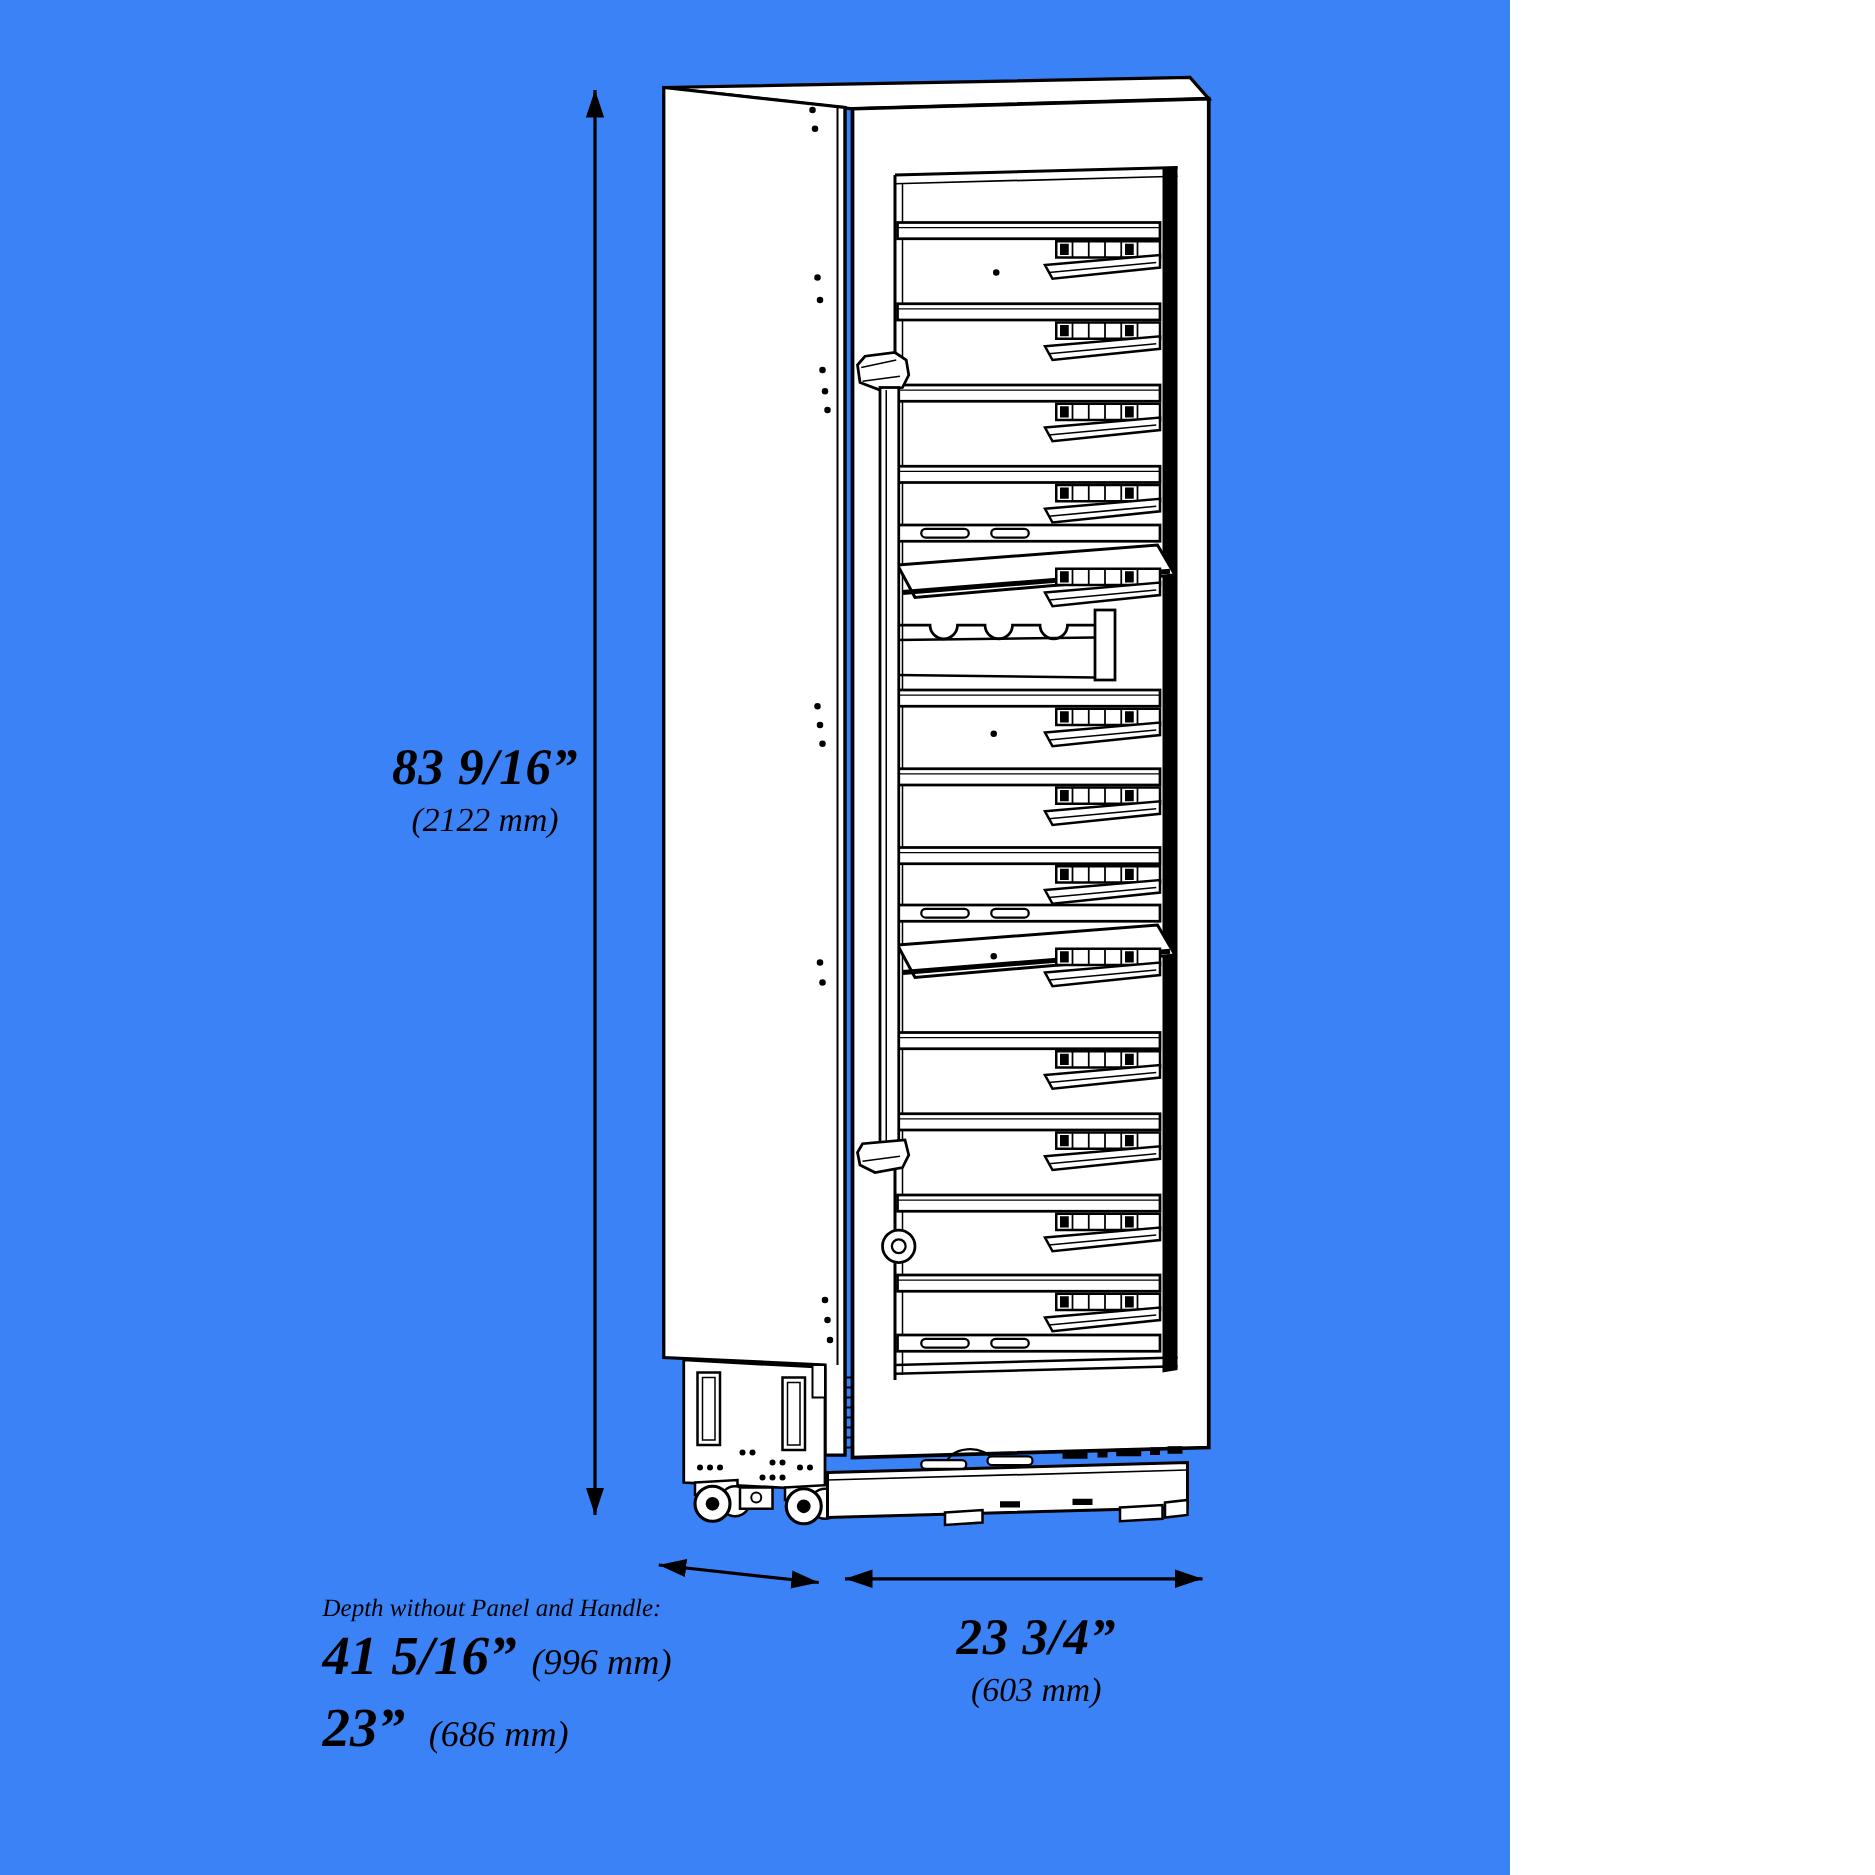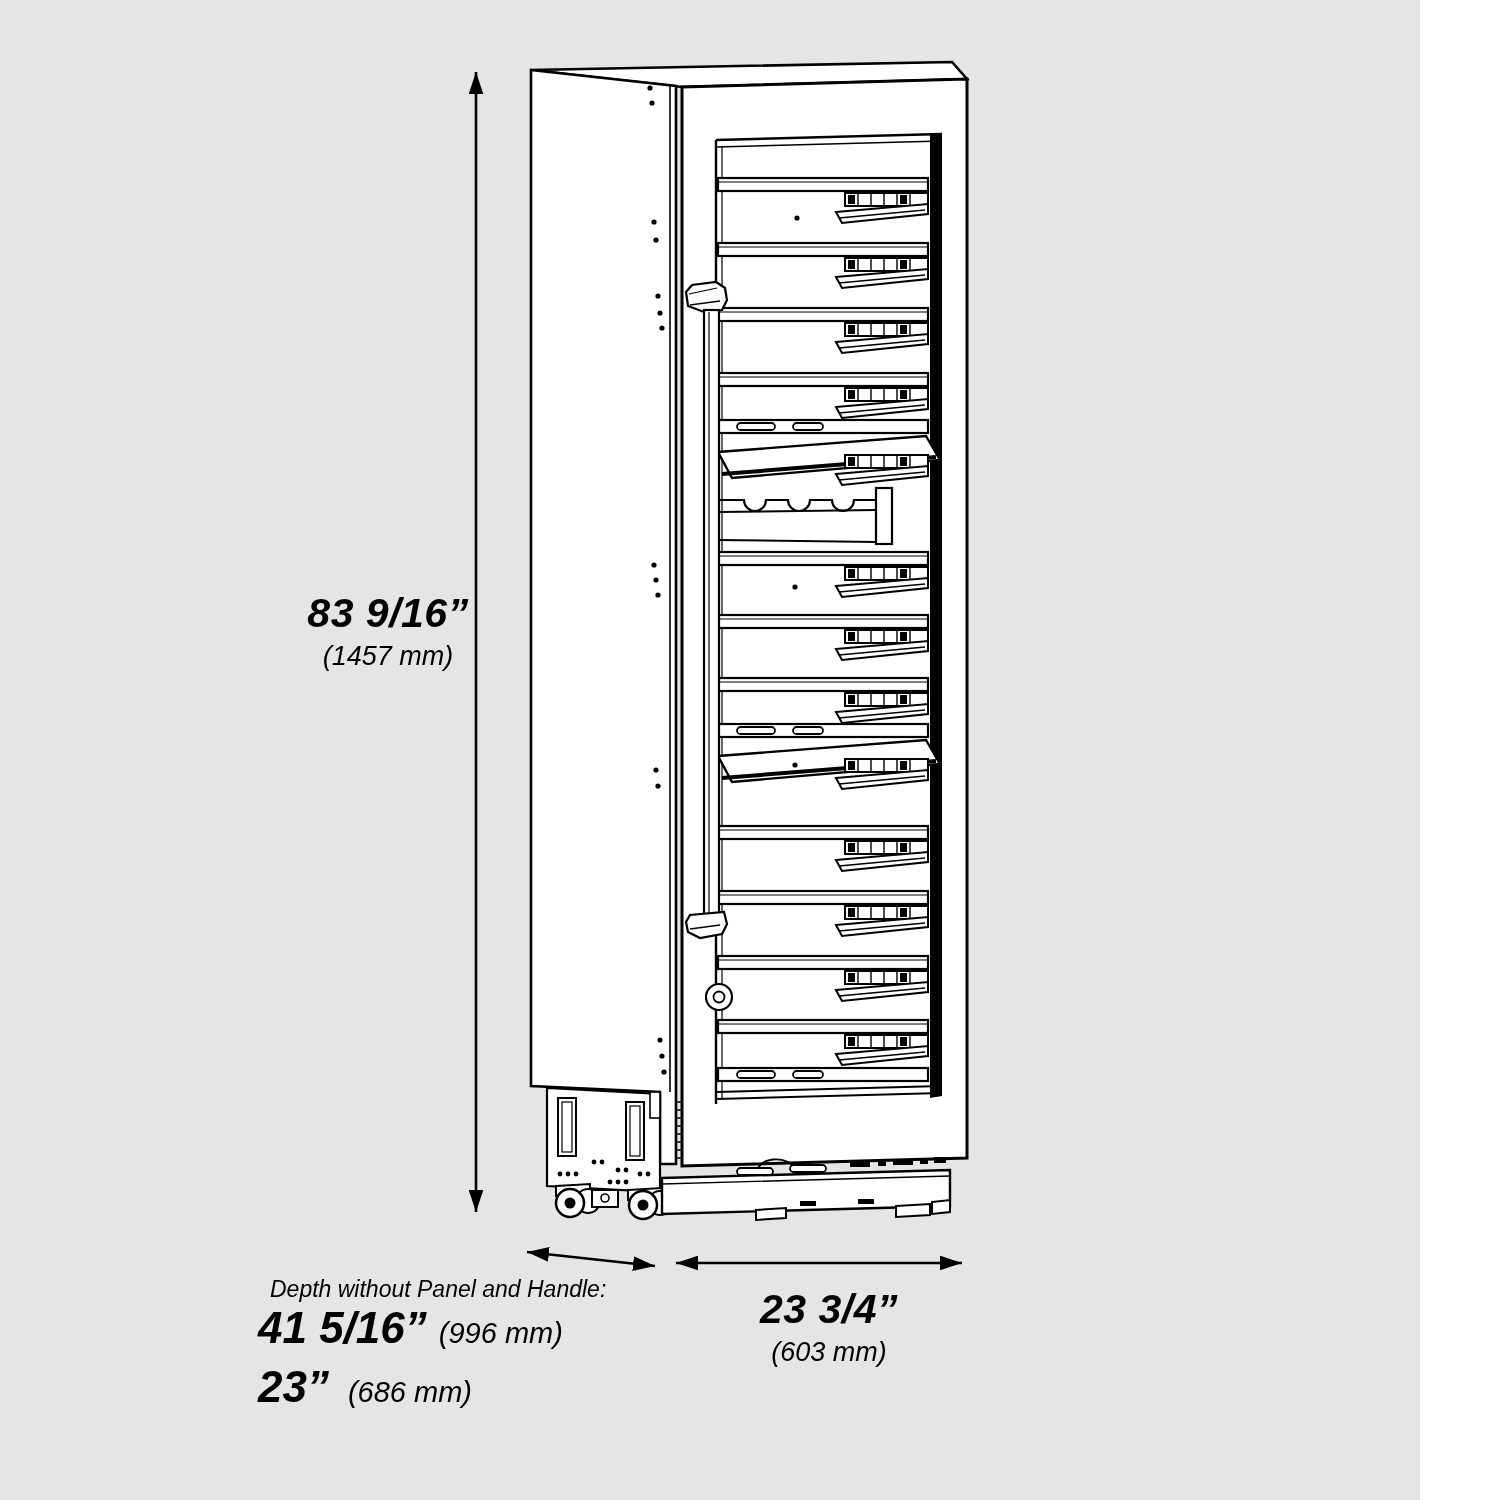--- a/index.html
+++ b/index.html
@@ -4,8 +4,8 @@
 <style>
   html,body { margin:0; padding:0; background:#ffffff; }
   .stage {
-    position:relative; width:1420px; height:1500px; background:#e5e5e5;
-    font-family:Liberation Sans, sans-serif; color:#000; overflow:hidden;
+    position:relative; width:1208px; height:1500px; background:#3b82f6;
+    font-family:Liberation Serif, serif; color:#000; overflow:hidden;
   }
   .stage svg { position:absolute; left:0; top:0; }
   .dim { position:absolute; font-style:italic; color:#000; }

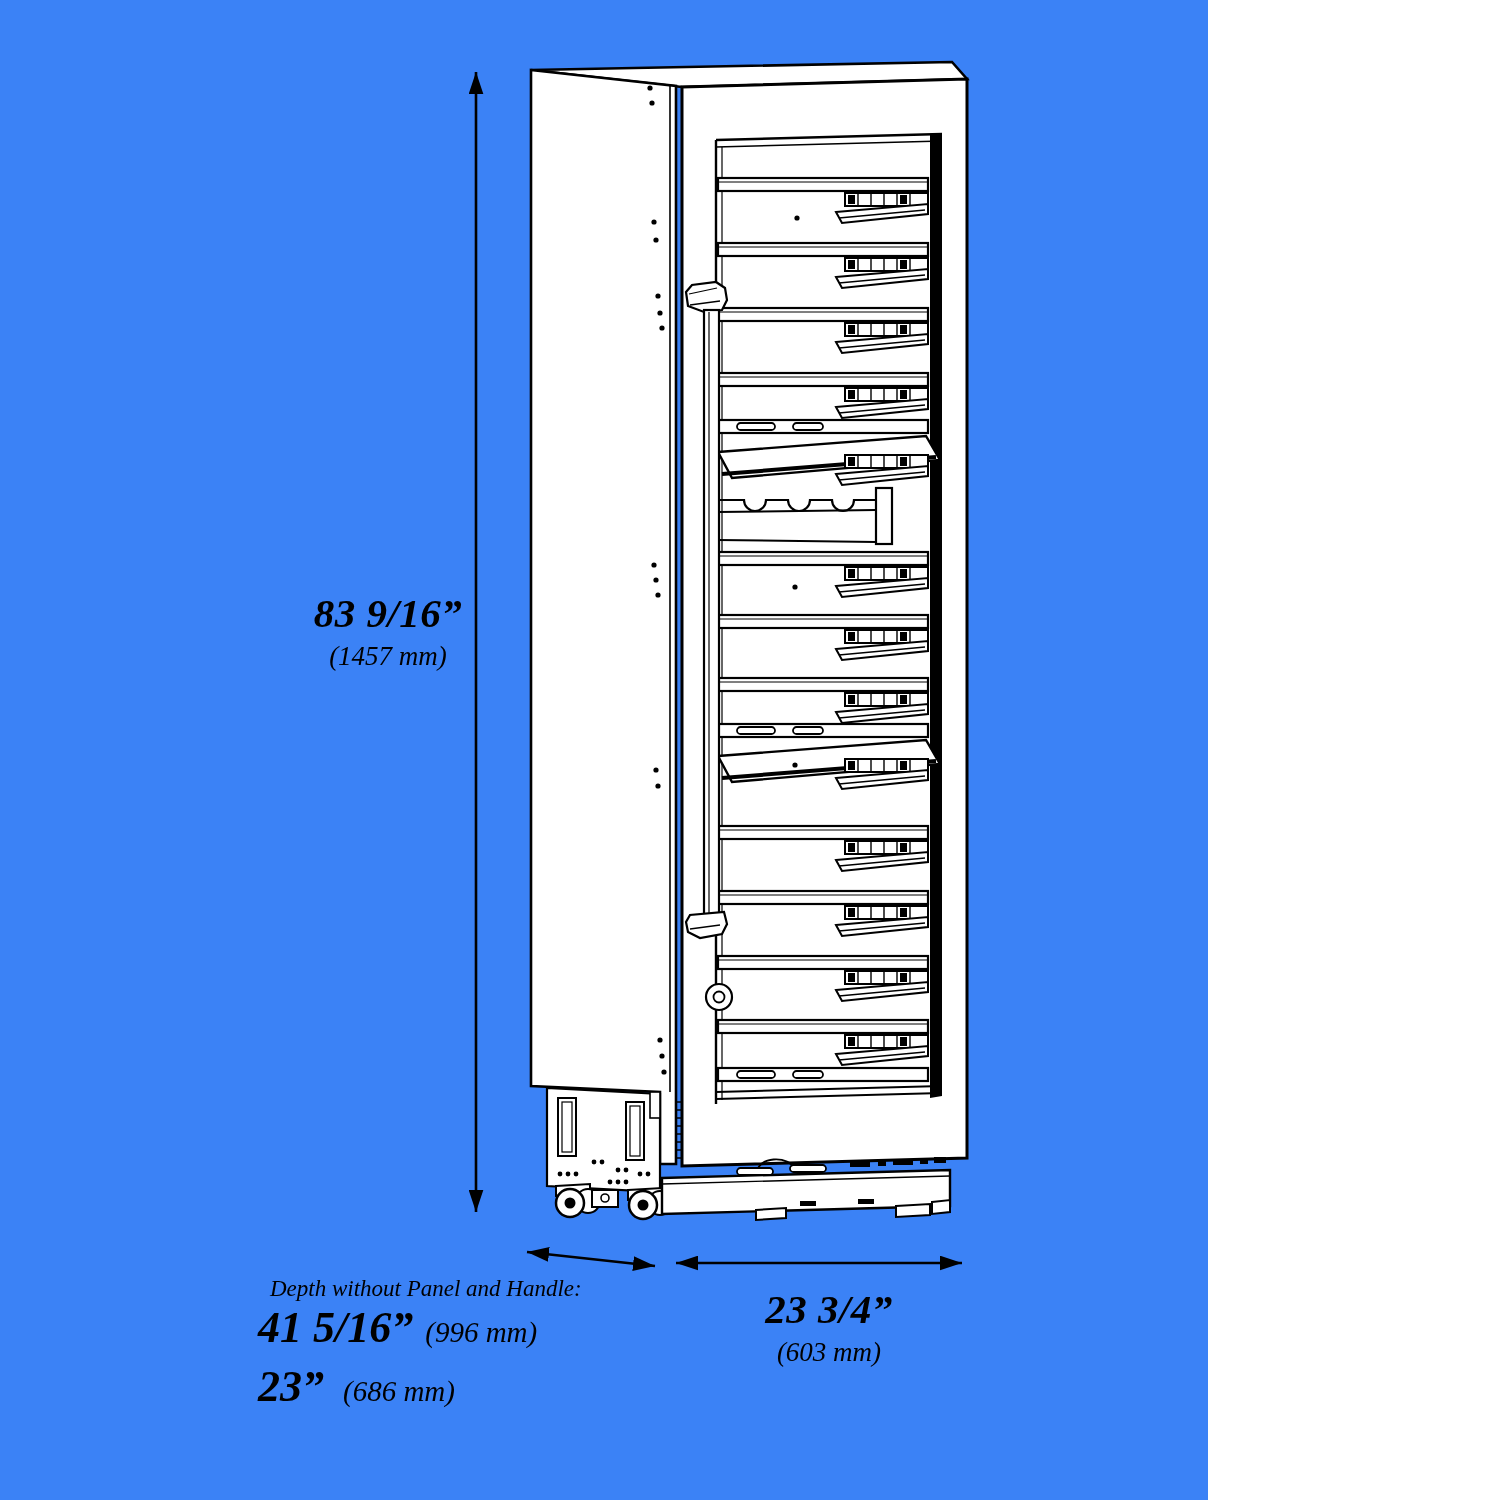--- a/index.html
+++ b/index.html
@@ -221,7 +221,7 @@
 
   <div class="dim dim-height">
     <div class="inches-xl">83 9/16”</div>
-    <div class="metric-md">(1457 mm)</div>
+    <div class="metric-md">(2122 mm)</div>
   </div>
 
   <div class="dim dim-width">

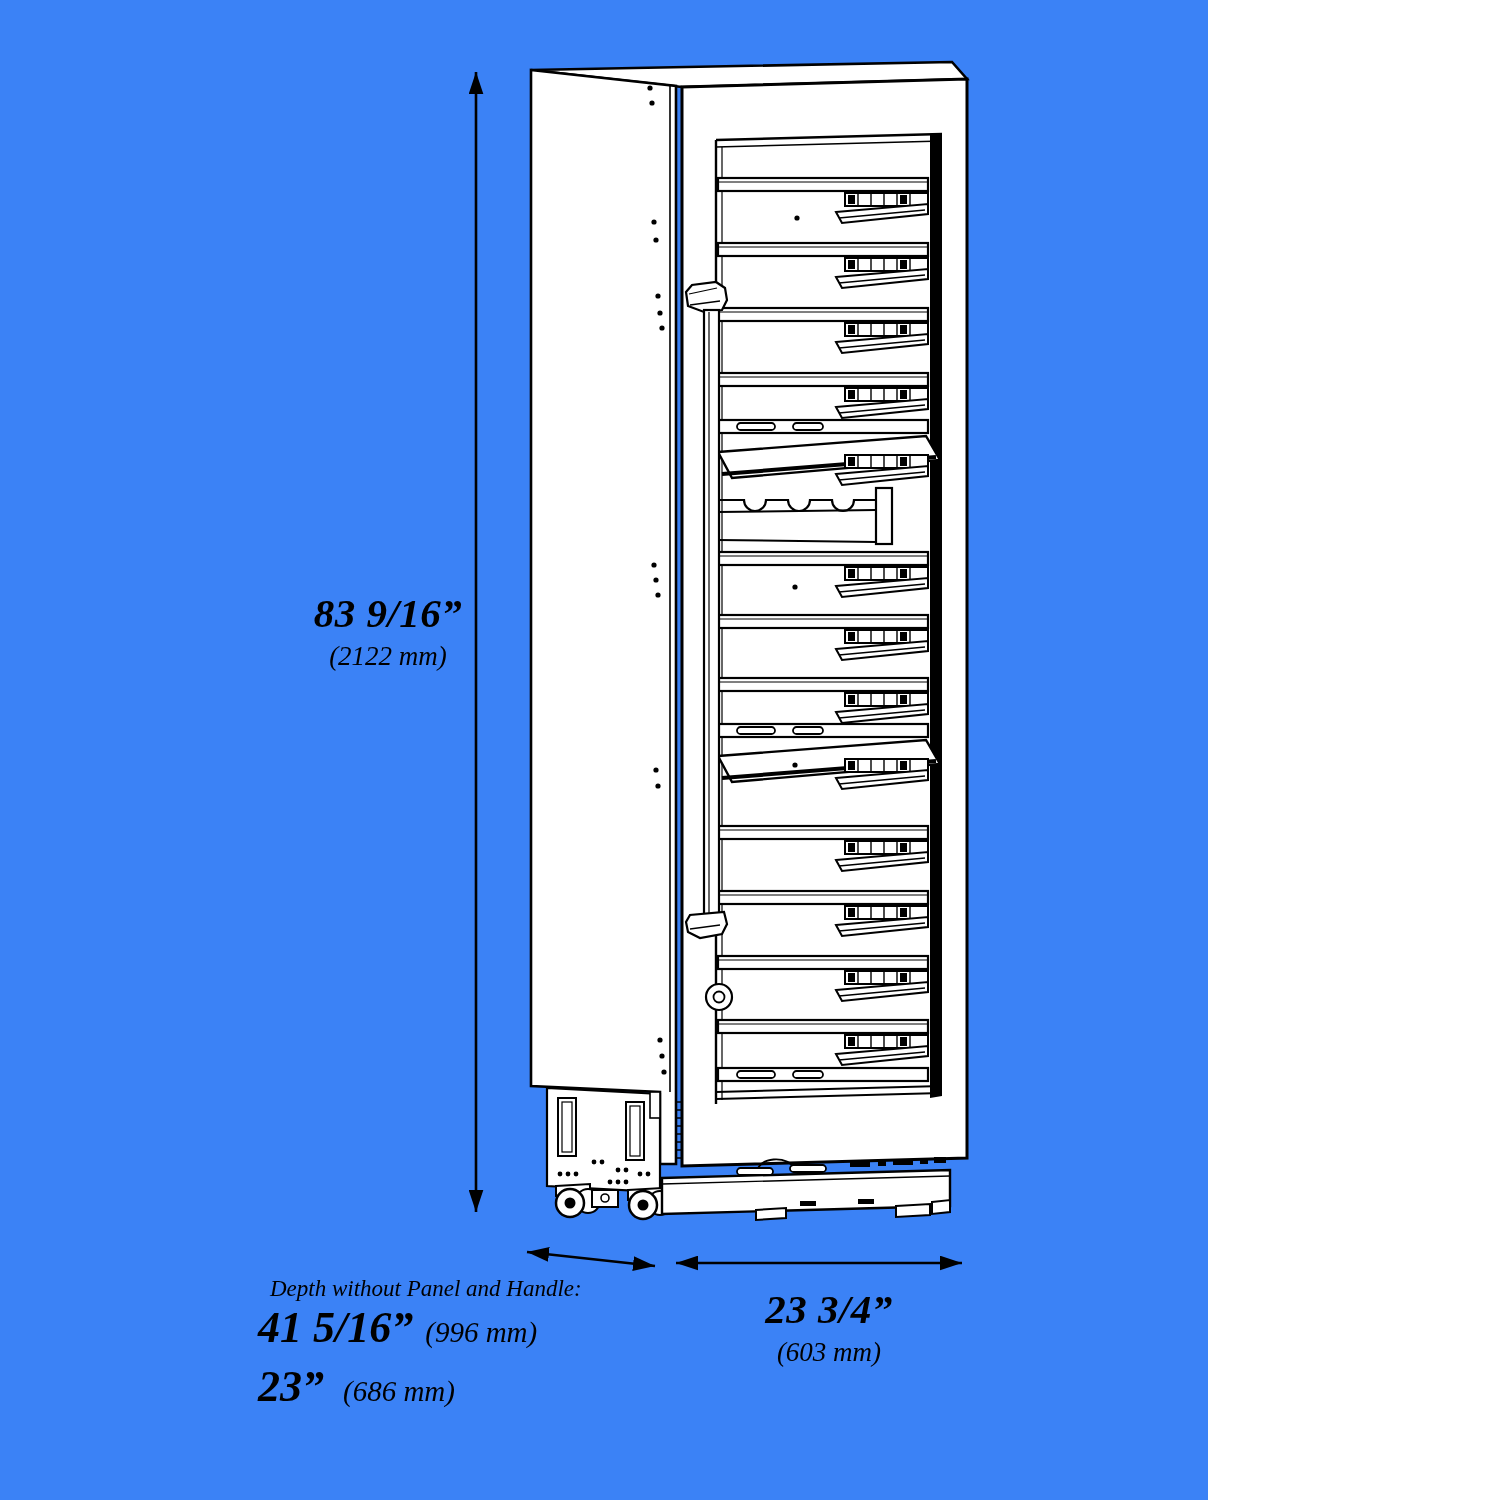--- a/index.html
+++ b/index.html
@@ -14,7 +14,7 @@
   .inches-xl { font-size:41px; font-weight:bold; letter-spacing:0.5px; line-height:1.05; }
   .metric-md { font-size:27px; margin-top:7px; line-height:1.05; }
   .depth-block { left:258px; top:1276px; width:420px; }
-  .depth-caption { font-size:23px; line-height:1.15;margin-left:12px; }
+  .depth-caption { font-size:20px; line-height:1.15; }
   .depth-value { margin-top:2px; margin-bottom:10px; line-height:1.1; }
   .depth-value .inches-lg { font-size:44px; font-weight:bold; }
   .depth-value .metric-sm { font-size:29px; }

